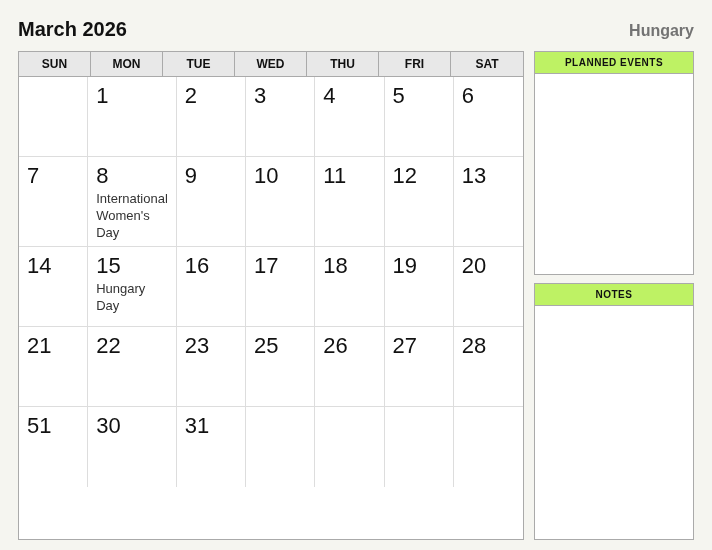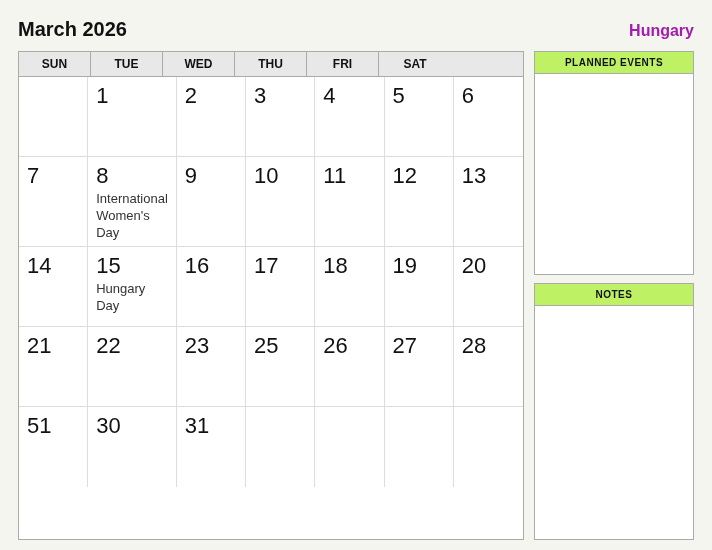--- a/index.html
+++ b/index.html
@@ -26,7 +26,7 @@
     .country-title {
       font-size: 16px;
       font-weight: bold;
-      color: #a21caf;
+      color: #737373;
     }
     .main-content {
       display: flex;

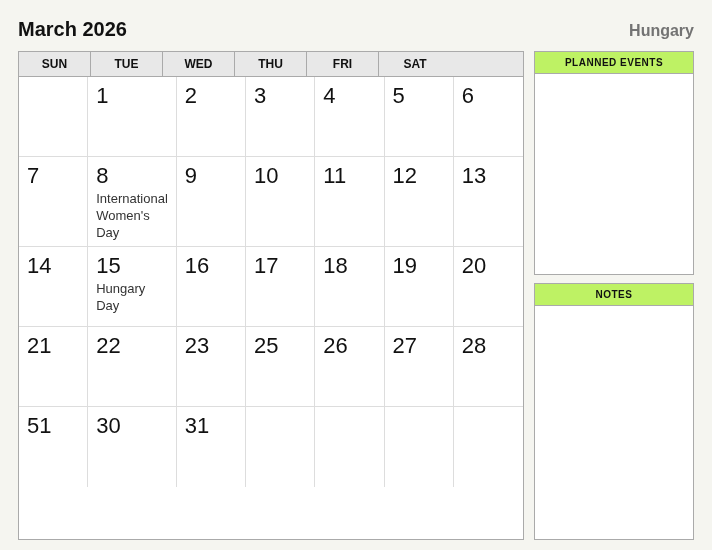--- a/index.html
+++ b/index.html
@@ -137,6 +137,7 @@
   <div class="calendar-section">
     <div class="day-headers">
       <div class="day-header">SUN</div>
+      <div class="day-header">MON</div>
       <div class="day-header">TUE</div>
       <div class="day-header">WED</div>
       <div class="day-header">THU</div>

